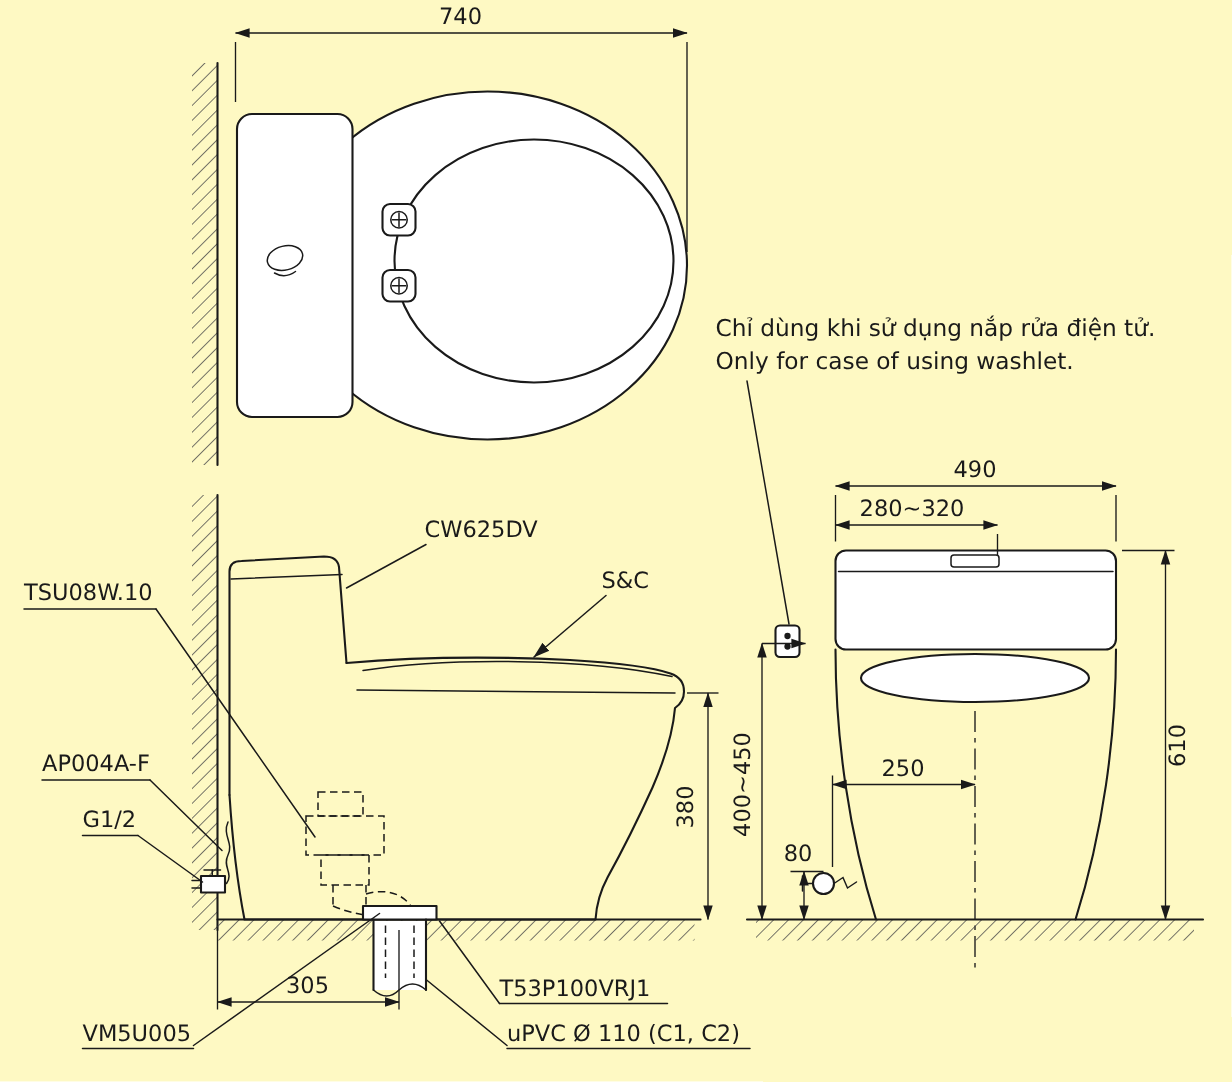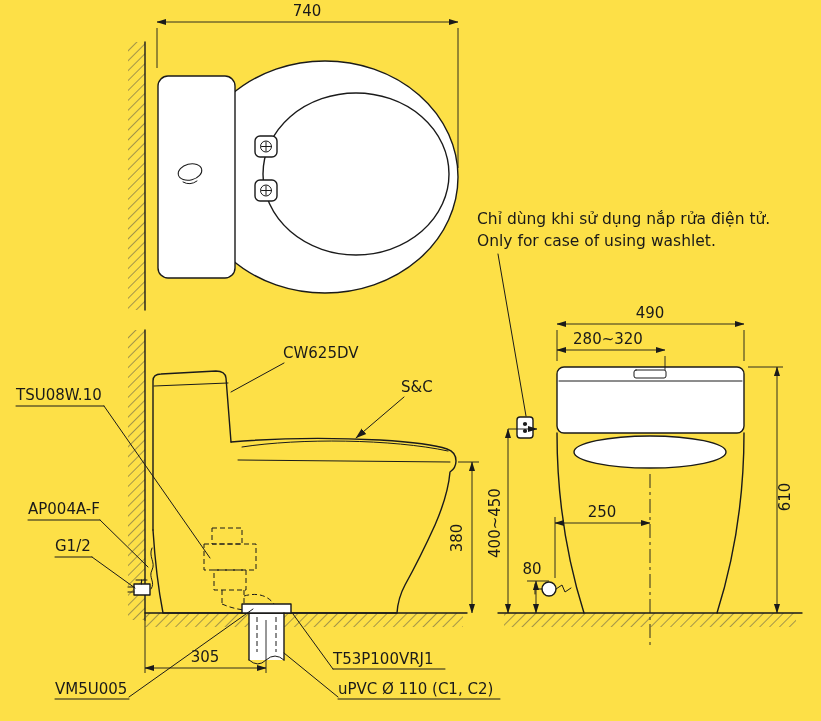--- a/index.html
+++ b/index.html
@@ -3,7 +3,7 @@
 <meta charset="utf-8">
 <style>
   html,body{margin:0;padding:0;background:#fff;}
-  .canvas{position:relative;width:821px;height:721px;background:#fde047;overflow:hidden;
+  .canvas{position:relative;width:821px;height:721px;background:#fef9c3;overflow:hidden;
           font-family:"DejaVu Sans","Liberation Sans",sans-serif;}
   svg{display:block;}
   svg text{font-family:"DejaVu Sans","Liberation Sans",sans-serif;font-size:15px;fill:#1a1a1a;}

